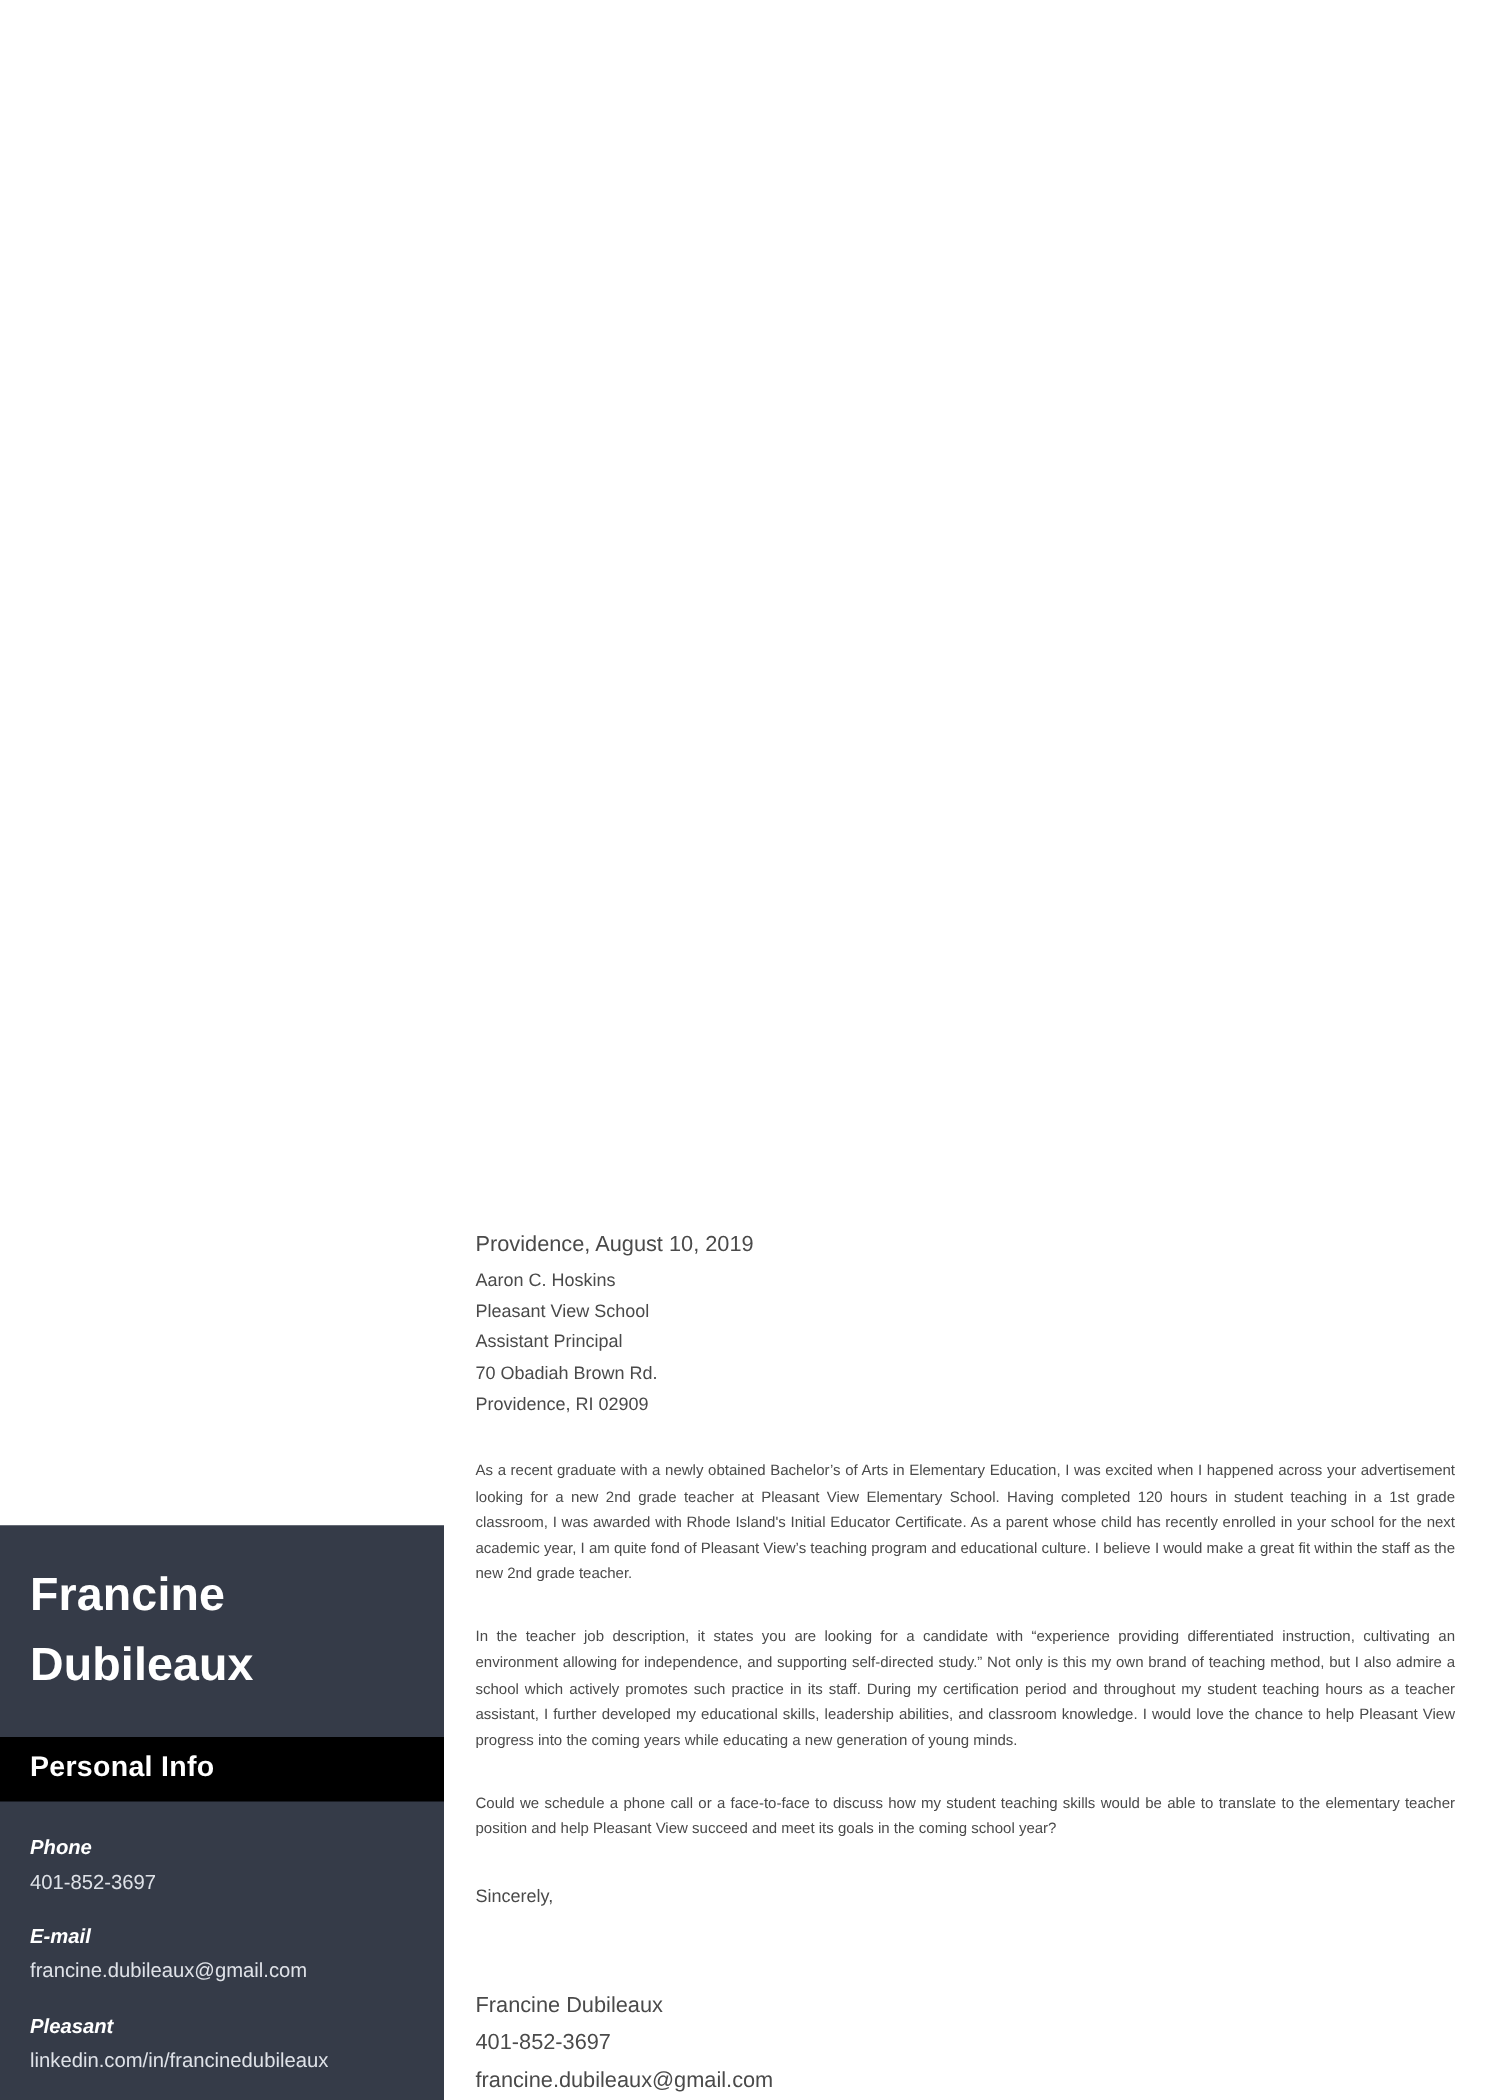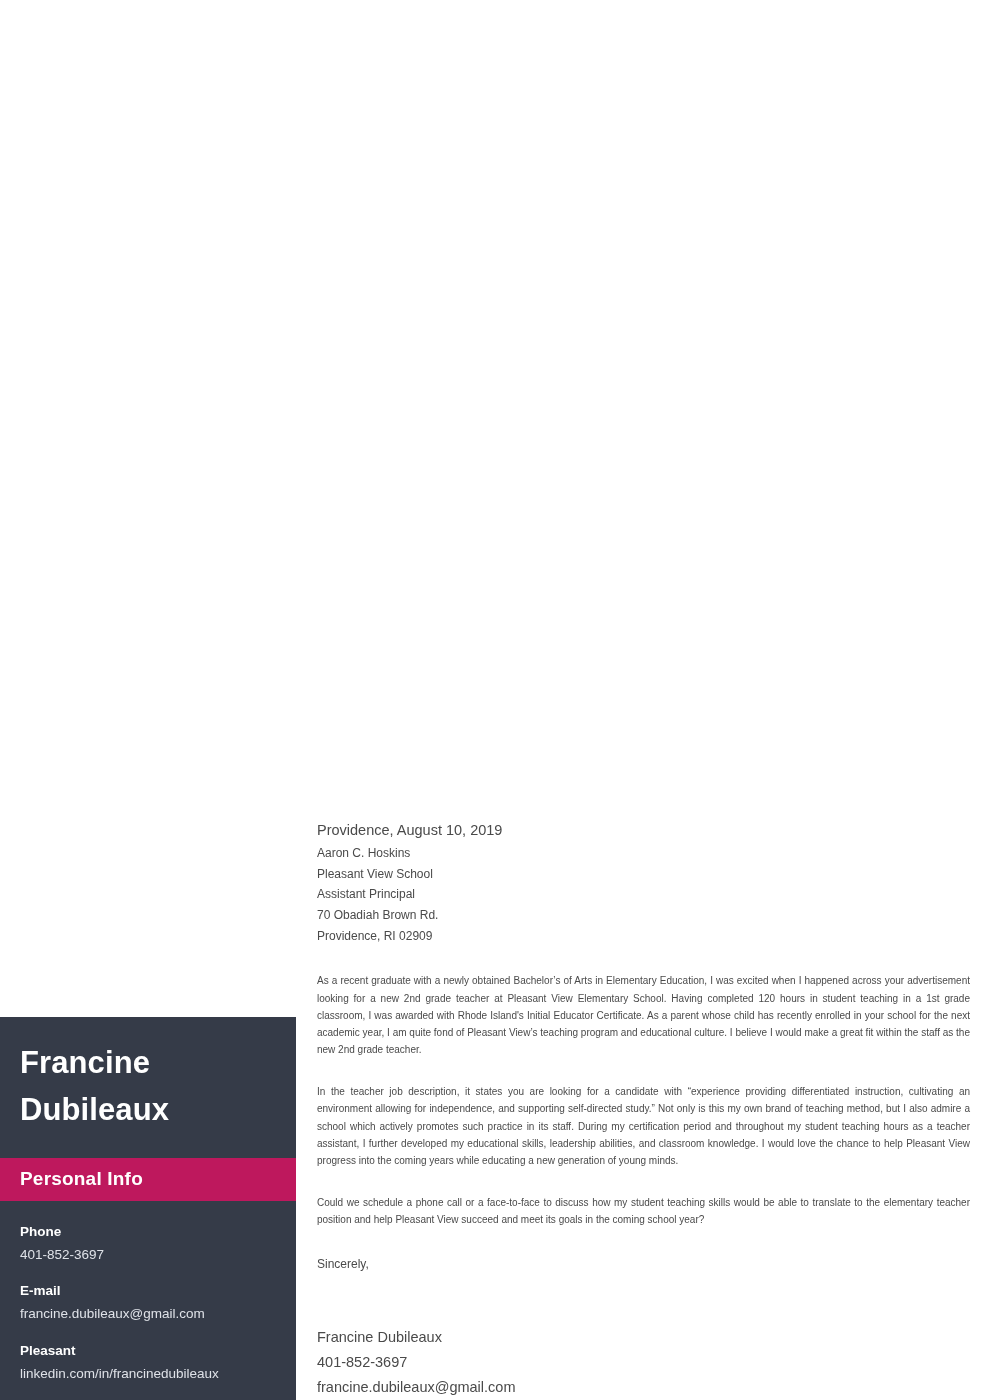--- a/index.html
+++ b/index.html
@@ -44,7 +44,7 @@
     margin: 0;
   }
   .section-band {
-    background: #be185d;
+    background: #000000;
     padding: 10px 20px 11px 20px;
   }
   .section-band-title {

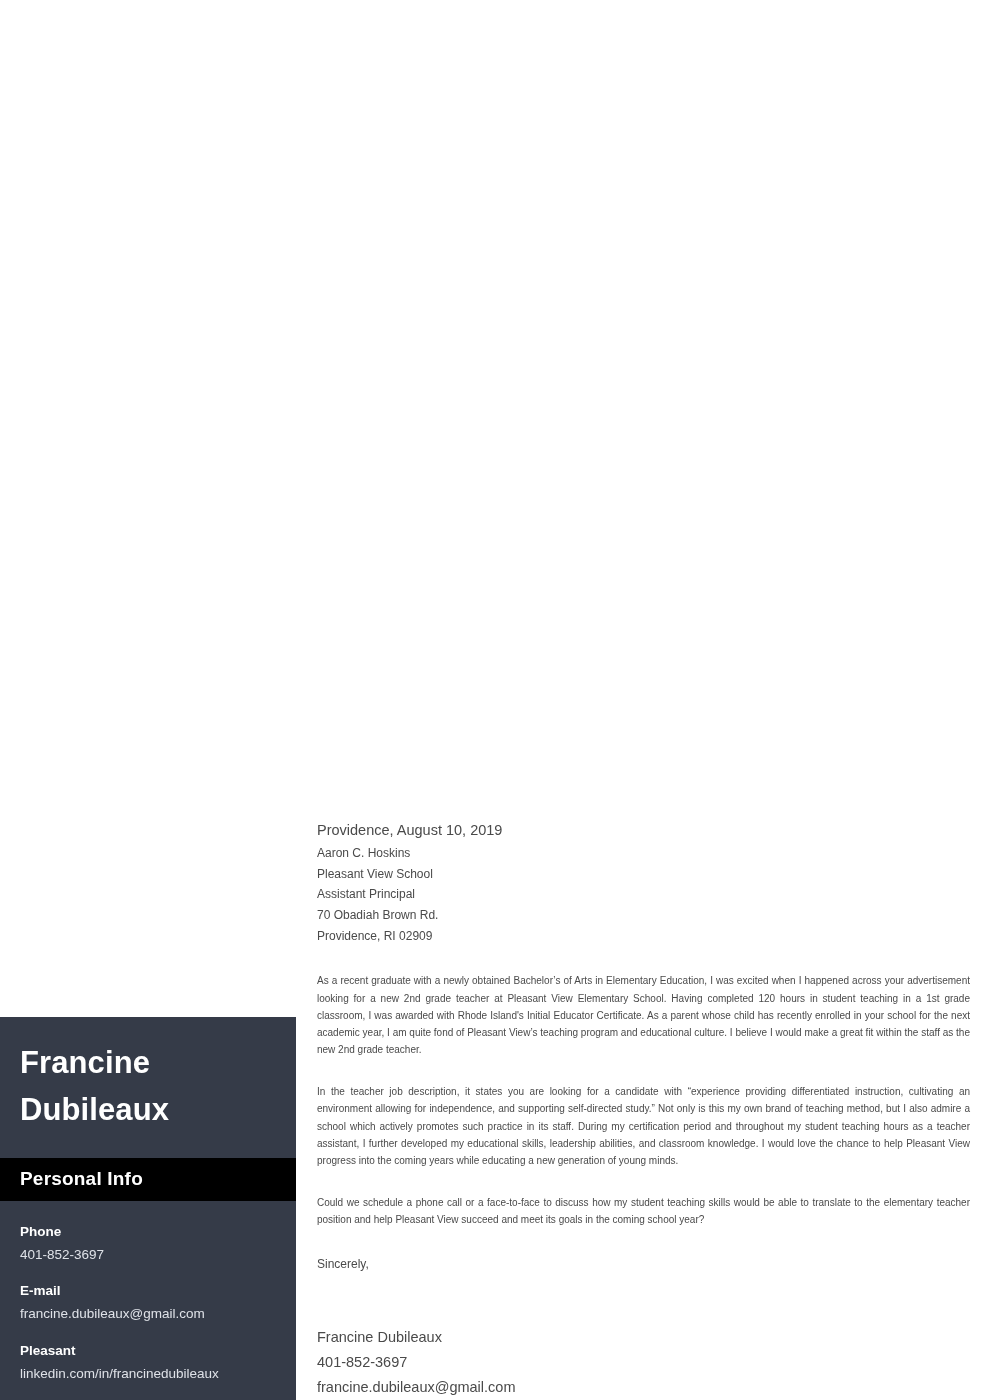--- a/index.html
+++ b/index.html
@@ -65,6 +65,7 @@
     color: #ffffff;
     line-height: 1.5;
     margin-bottom: 3px;
+    font-style: italic;
   }
   .info-value {
     font-size: 13.5px;

